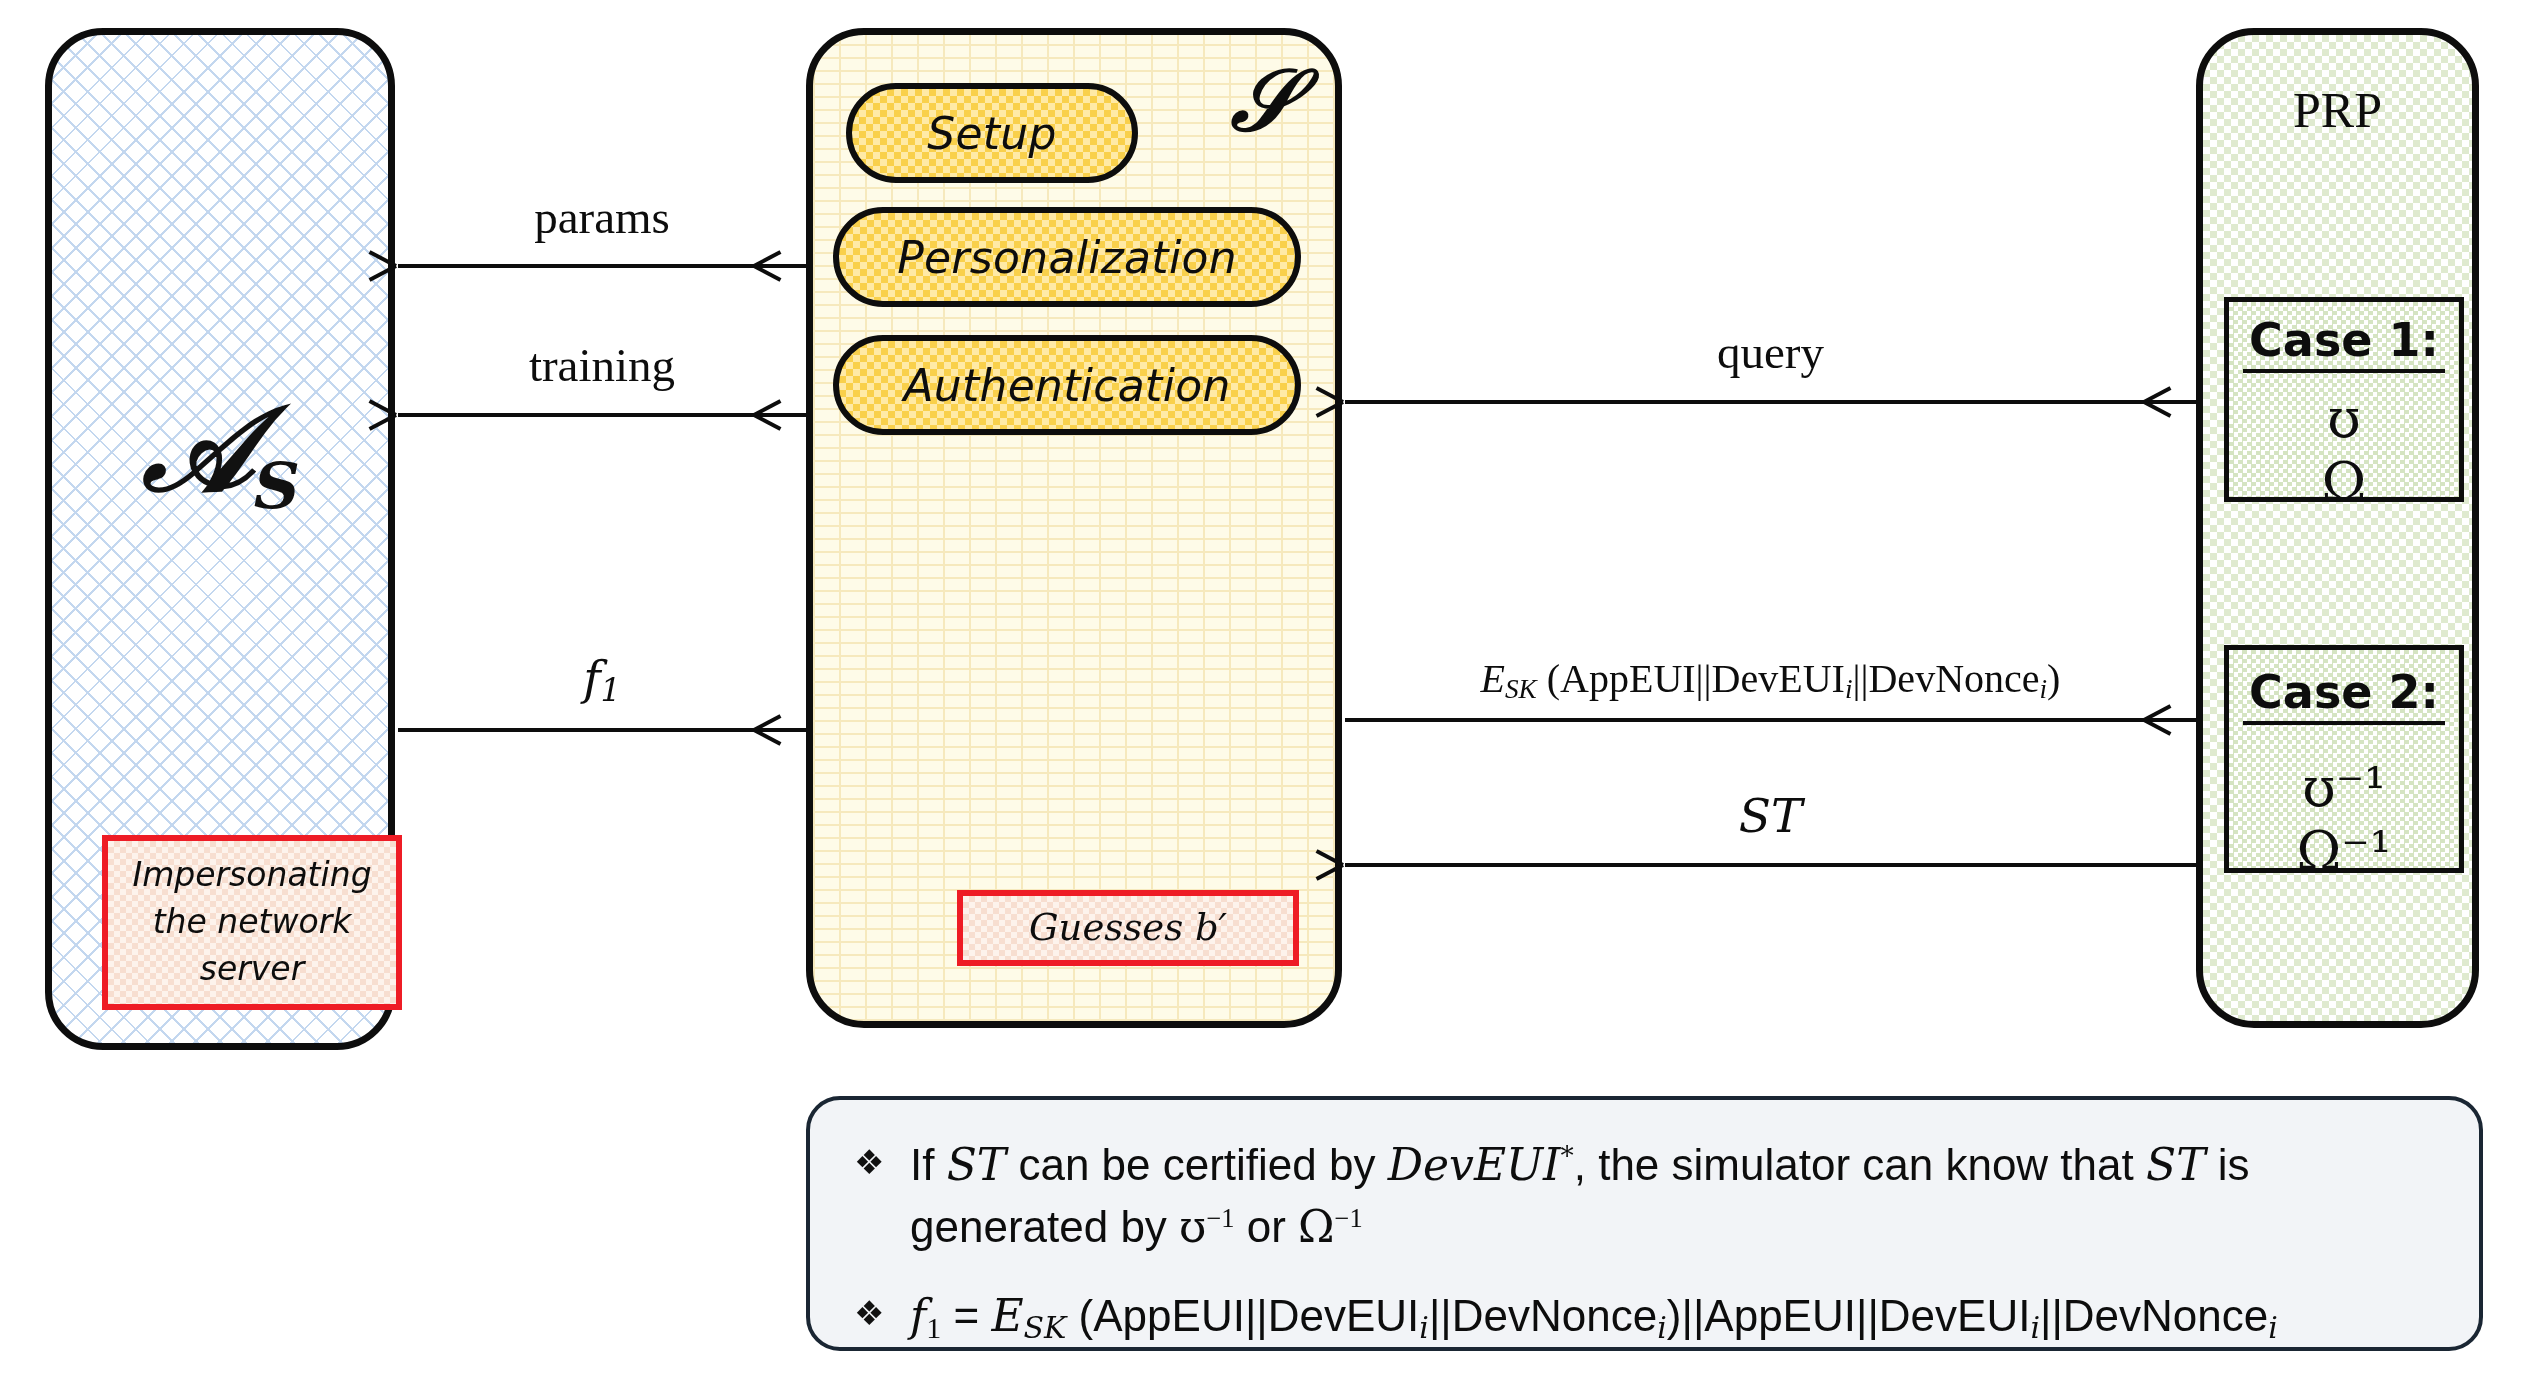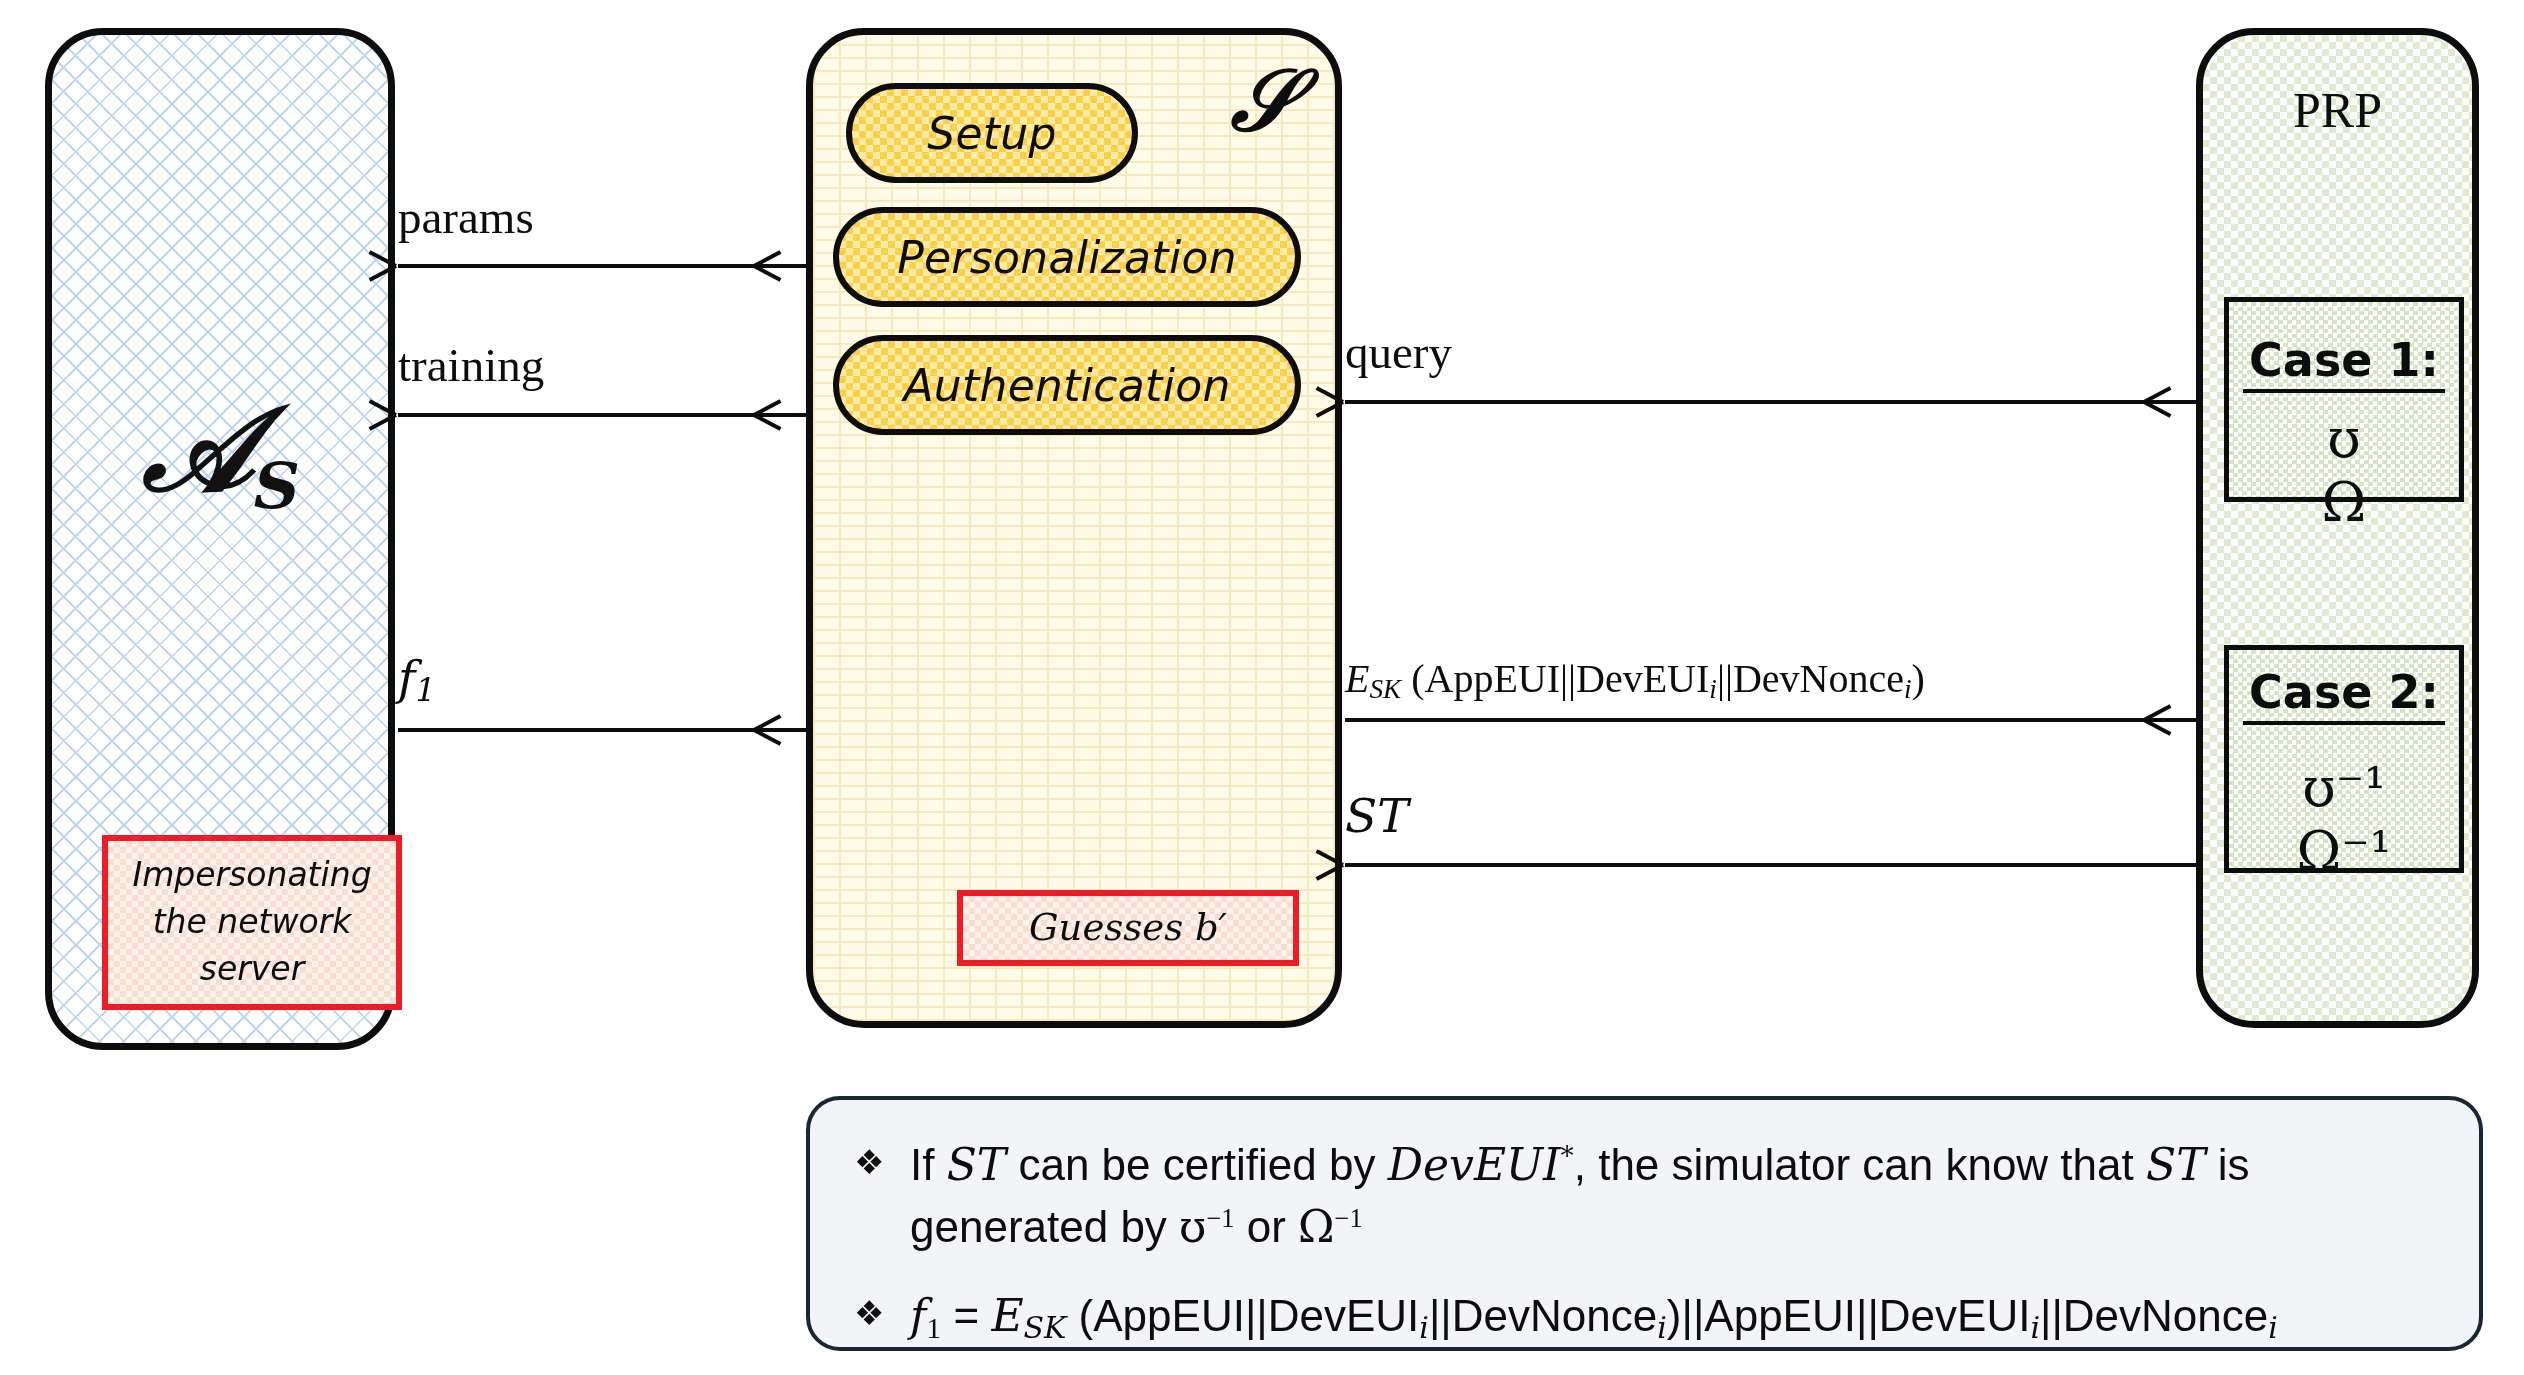--- a/index.html
+++ b/index.html
@@ -143,6 +143,7 @@
 
   .arrow-label{
     position:absolute;
+    text-align:center;
     white-space:nowrap;
     color:#0d0d0d;
     font-family:"Liberation Serif","DejaVu Serif",serif;

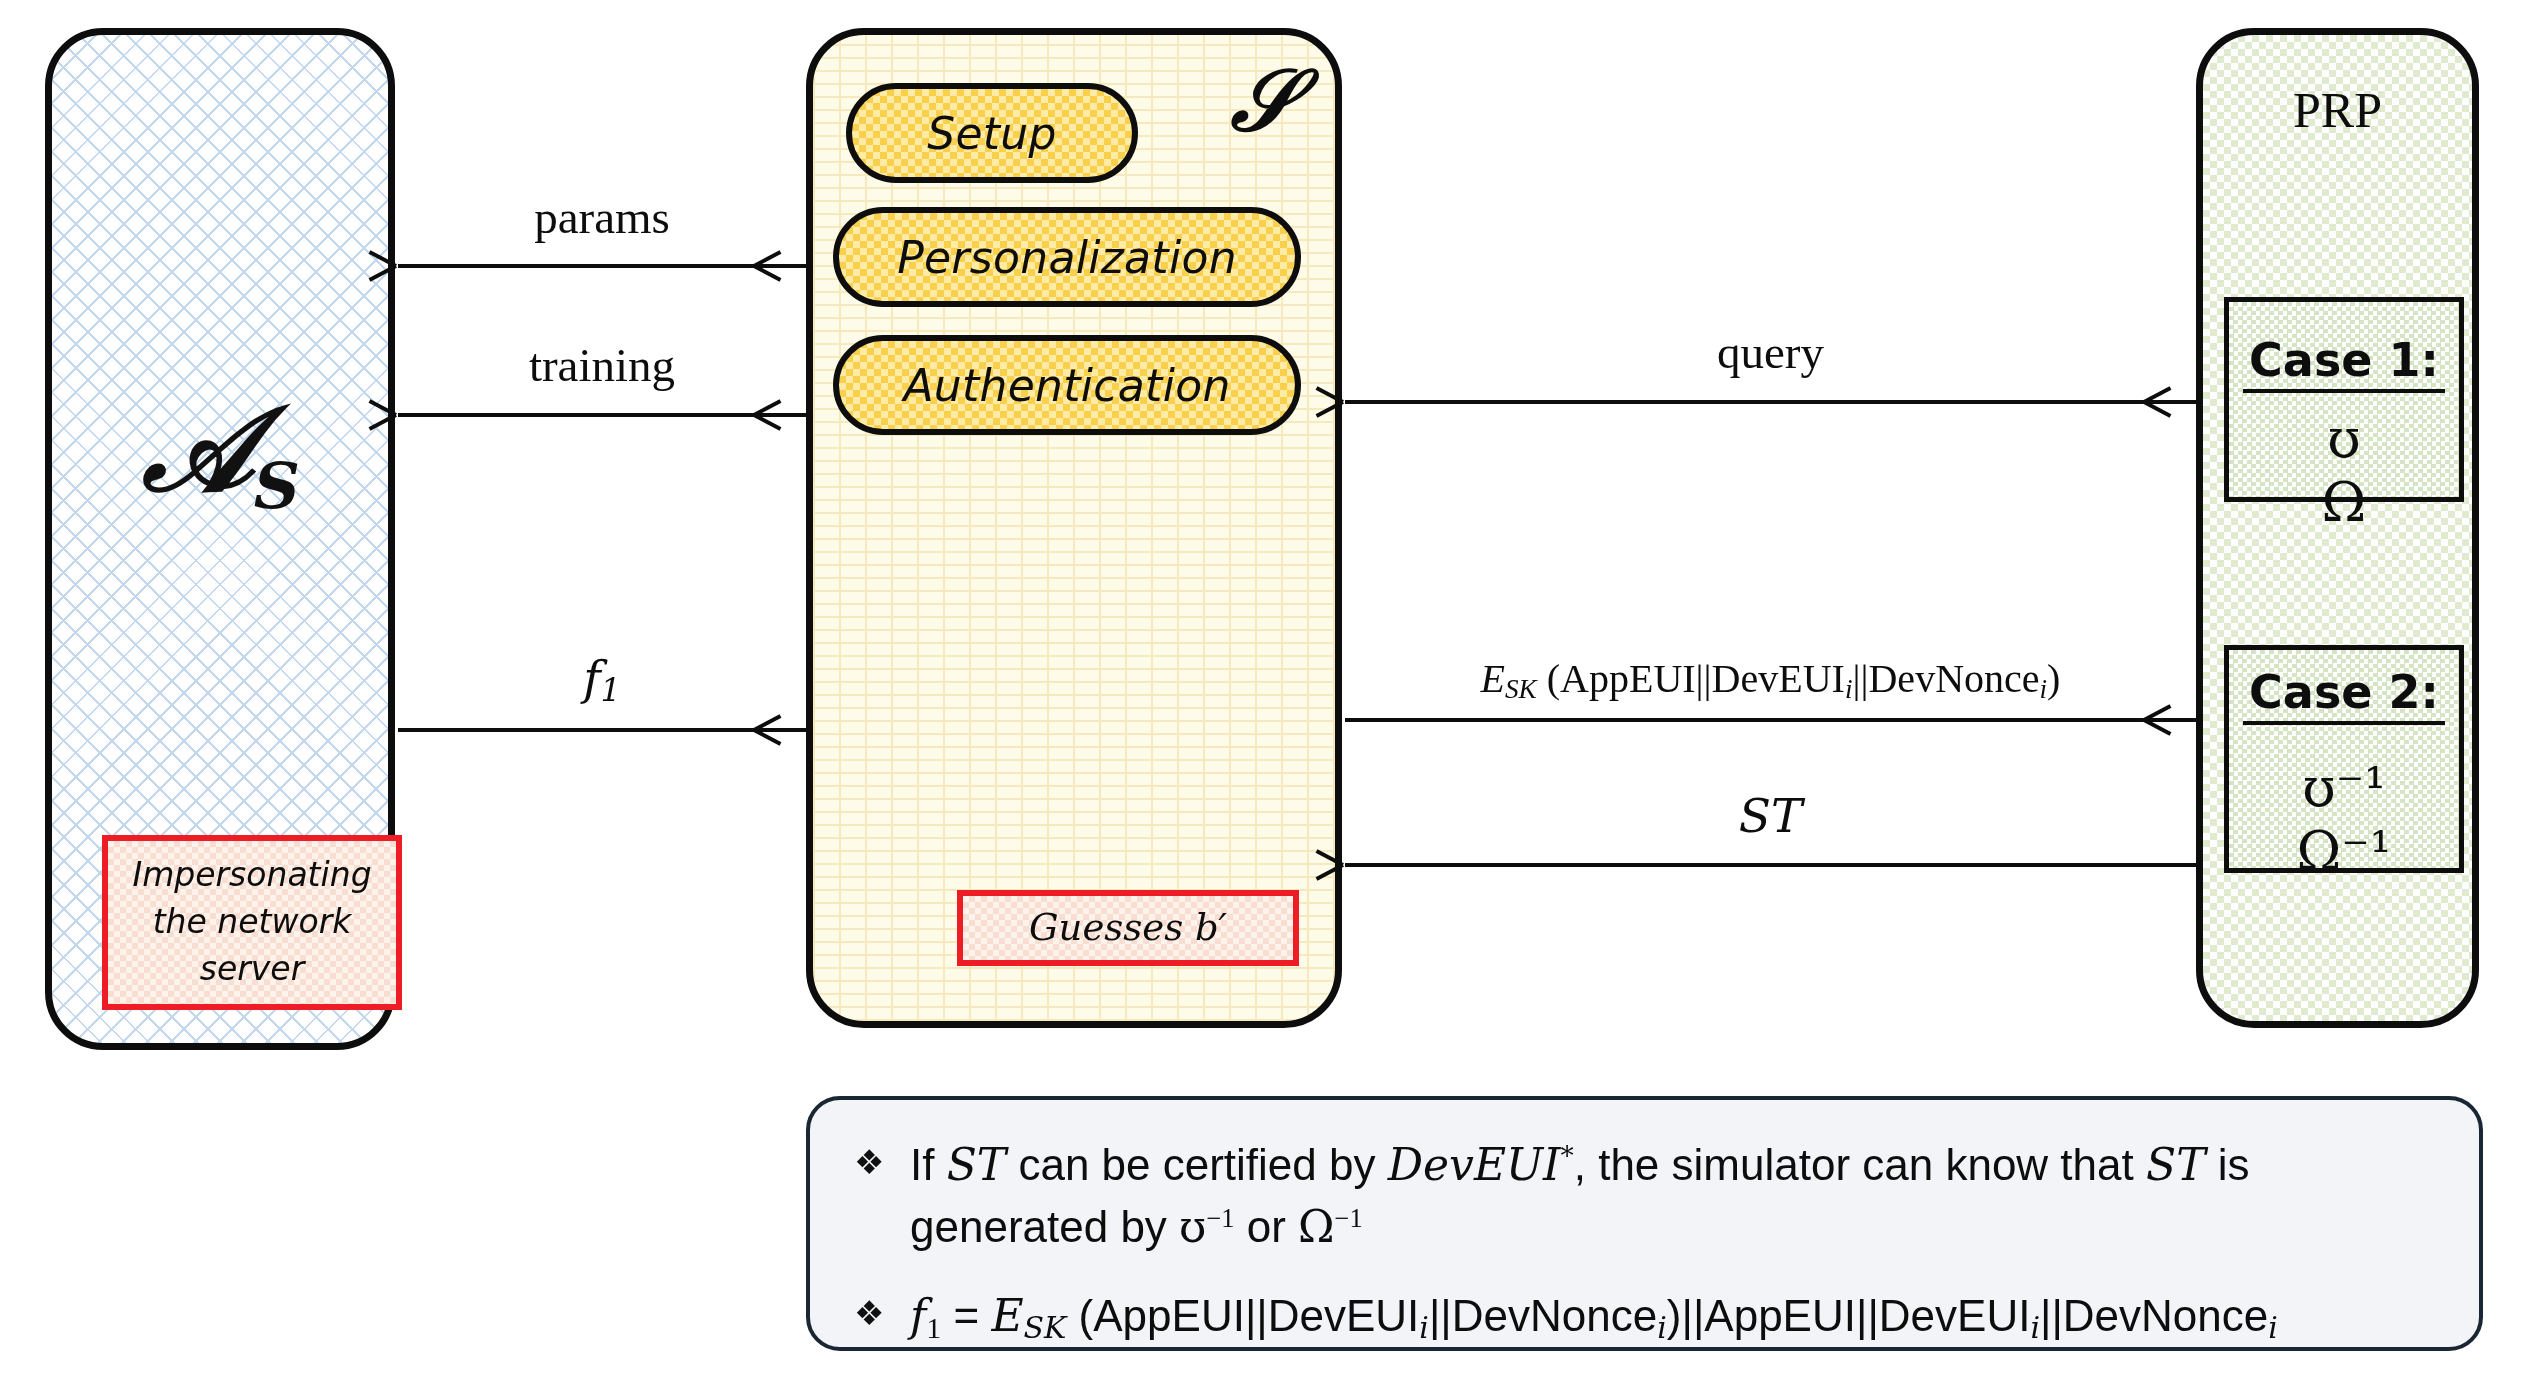--- a/index.html
+++ b/index.html
@@ -220,7 +220,7 @@
 
     <div class="prp-title" style="top:50px;">PRP</div>
 
-    <div class="casebox" style="left:21px;top:262px;width:240px;height:205px;padding-top:32px;">
+    <div class="casebox" style="left:21px;top:262px;width:240px;height:205px;padding-top:12px;">
       <div class="case-head">Case 1:</div>
       <div class="case-sym" style="margin-top:14px;">ʊ</div>
       <div class="case-sym">Ω</div>

